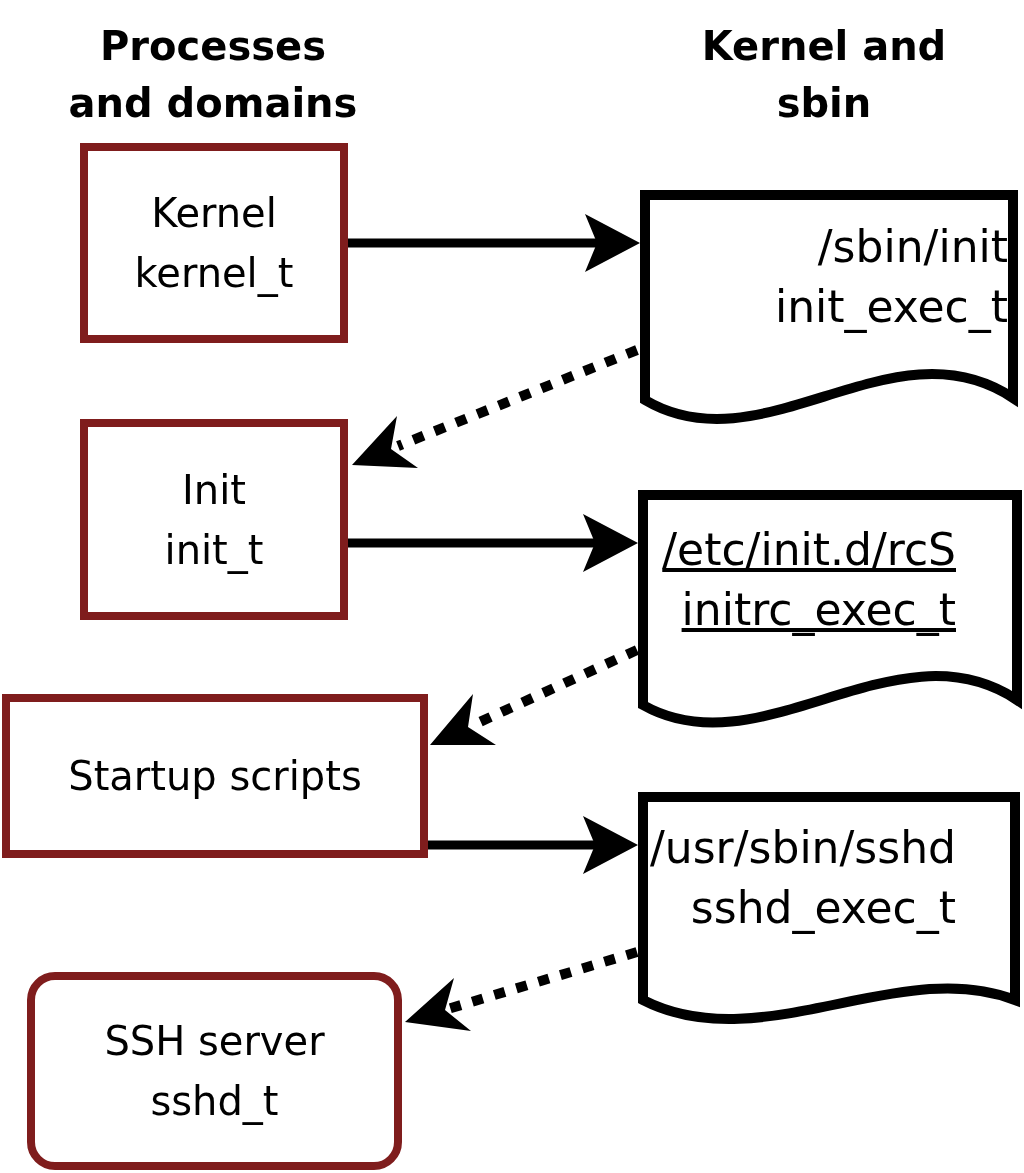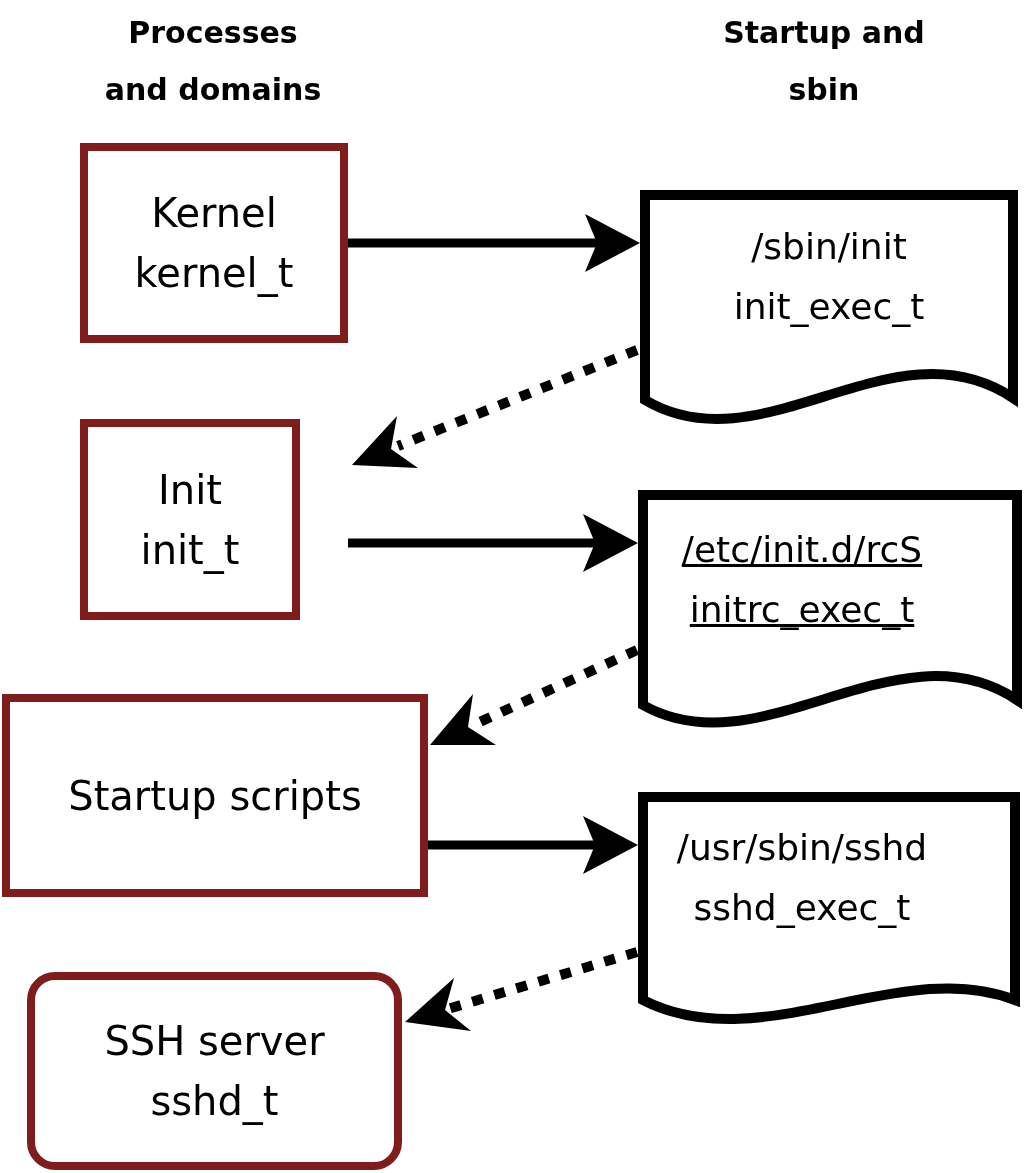--- a/index.html
+++ b/index.html
@@ -27,9 +27,9 @@
     position: absolute;
     text-align: center;
     font-weight: bold;
-    font-size: 30px;
+    font-size: 40px;
     line-height: 57px;
-    top: 4px;
+    top: 18px;
   }
   .col-title span { display: block; }
   .col-title.left  { left: 43px;  width: 340px; }

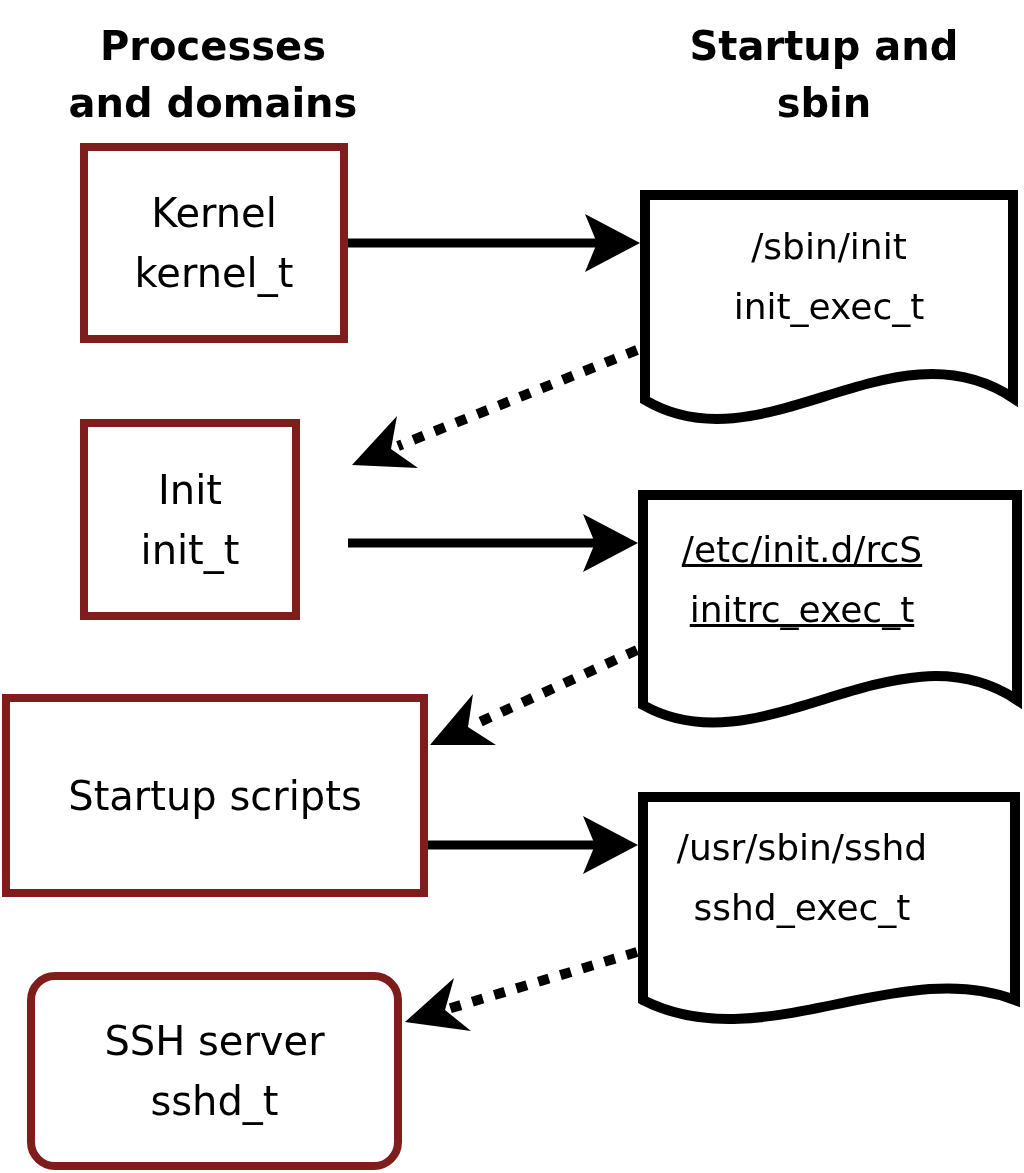--- a/index.html
+++ b/index.html
@@ -111,7 +111,7 @@
     <span>and domains</span>
   </div>
   <div class="col-title right">
-    <span>Startup and</span>
+    <span>Kernel and</span>
     <span>sbin</span>
   </div>
 

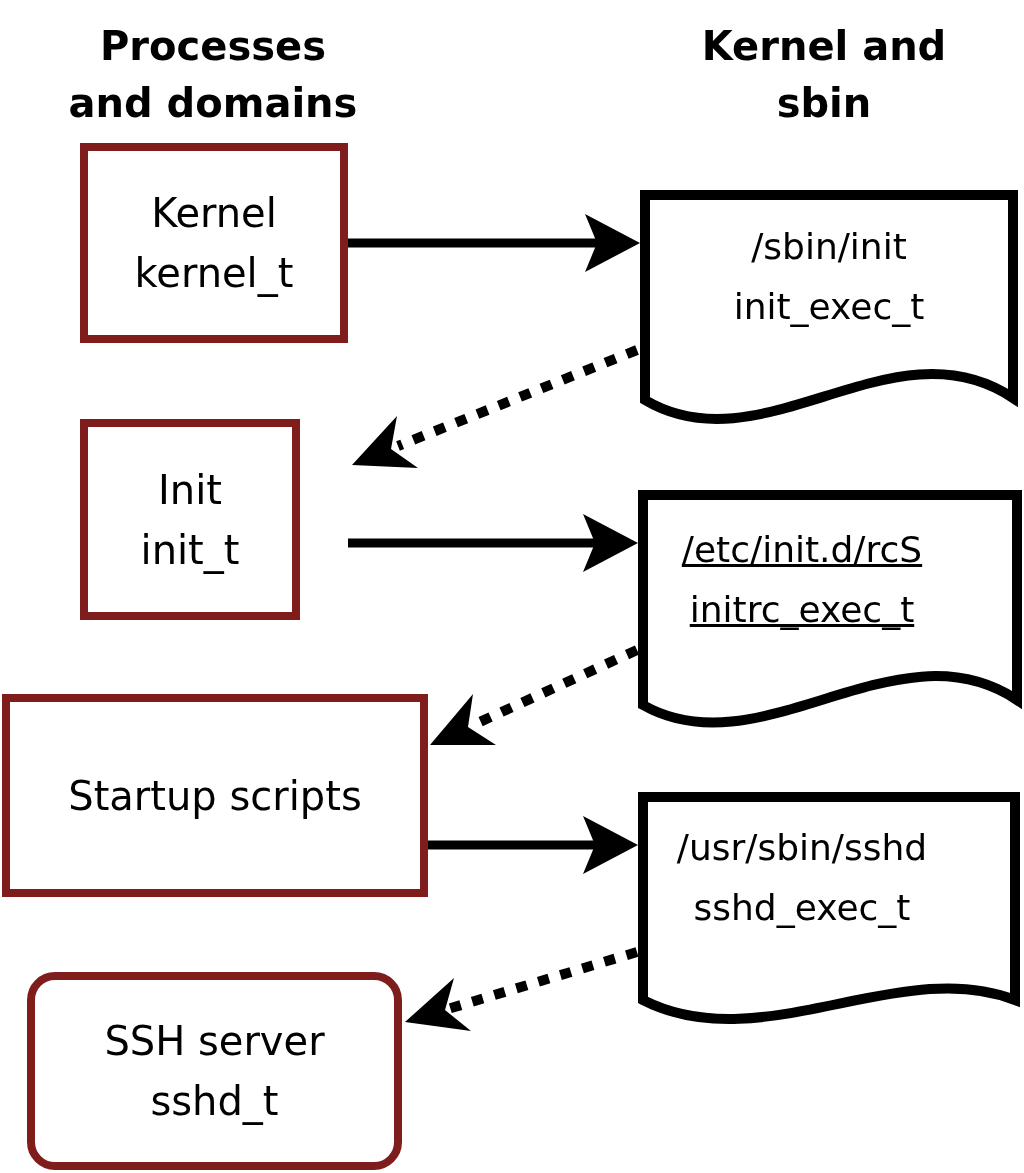--- a/index.html
+++ b/index.html
@@ -54,8 +54,8 @@
   .box-sshd    { left: 27px; top: 972px; width: 375px; height: 198px; border-radius: 28px; }
   .doc-label {
     position: absolute;
-    text-align: center;
-    font-size: 36px;
+    text-align: right;
+    font-size: 44px;
     line-height: 60px;
   }
   .doc-label span { display: block; }

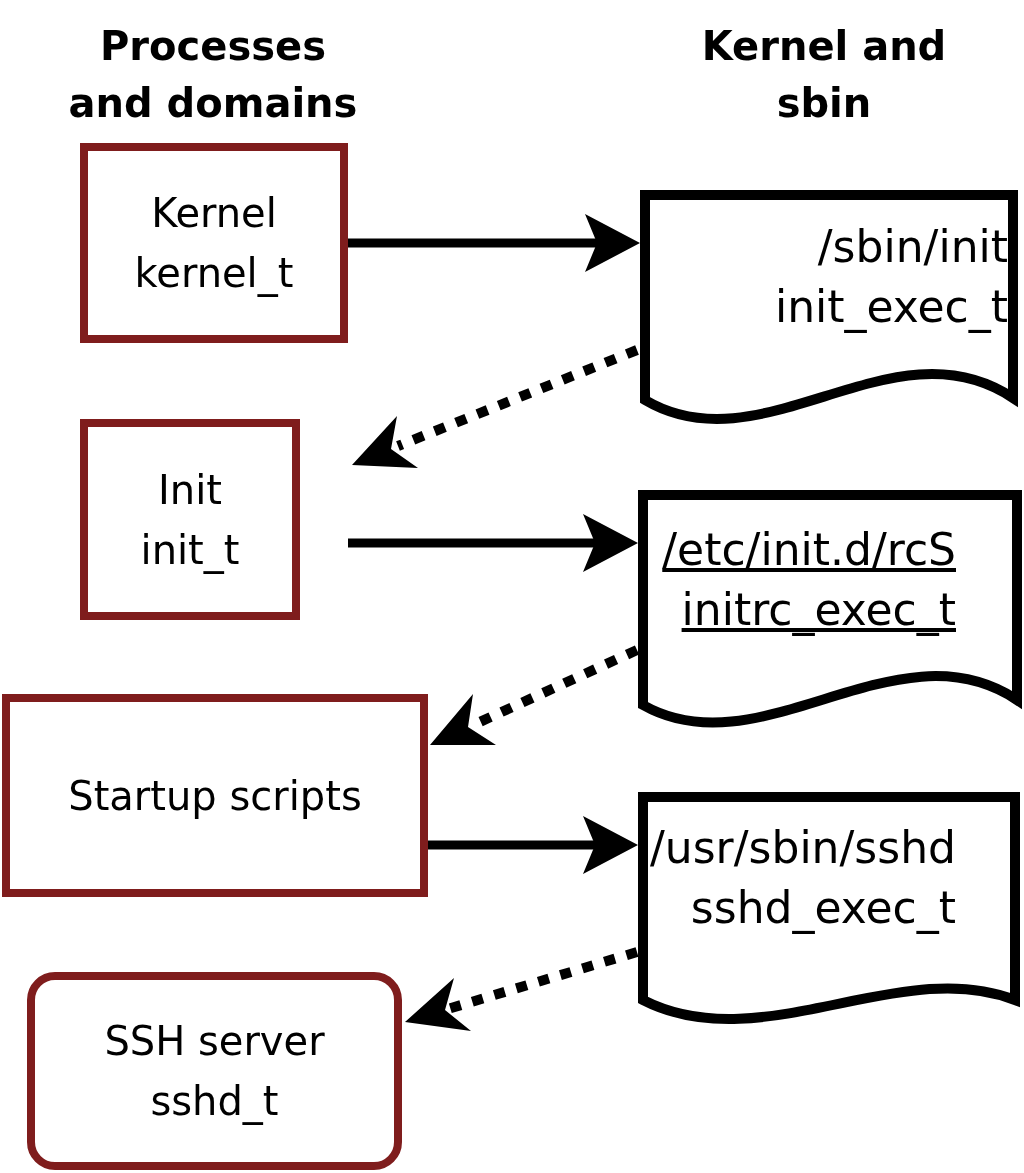--- a/index.html
+++ b/index.html
@@ -49,7 +49,7 @@
   }
   .proc-box span { display: block; }
   .box-kernel  { left: 80px; top: 143px; width: 268px; height: 200px; }
-  .box-init    { left: 80px; top: 419px; width: 220px; height: 201px; }
+  .box-init    { left: 80px; top: 419px; width: 268px; height: 201px; }
   .box-startup { left: 2px;  top: 694px; width: 426px; height: 203px; }
   .box-sshd    { left: 27px; top: 972px; width: 375px; height: 198px; border-radius: 28px; }
   .doc-label {

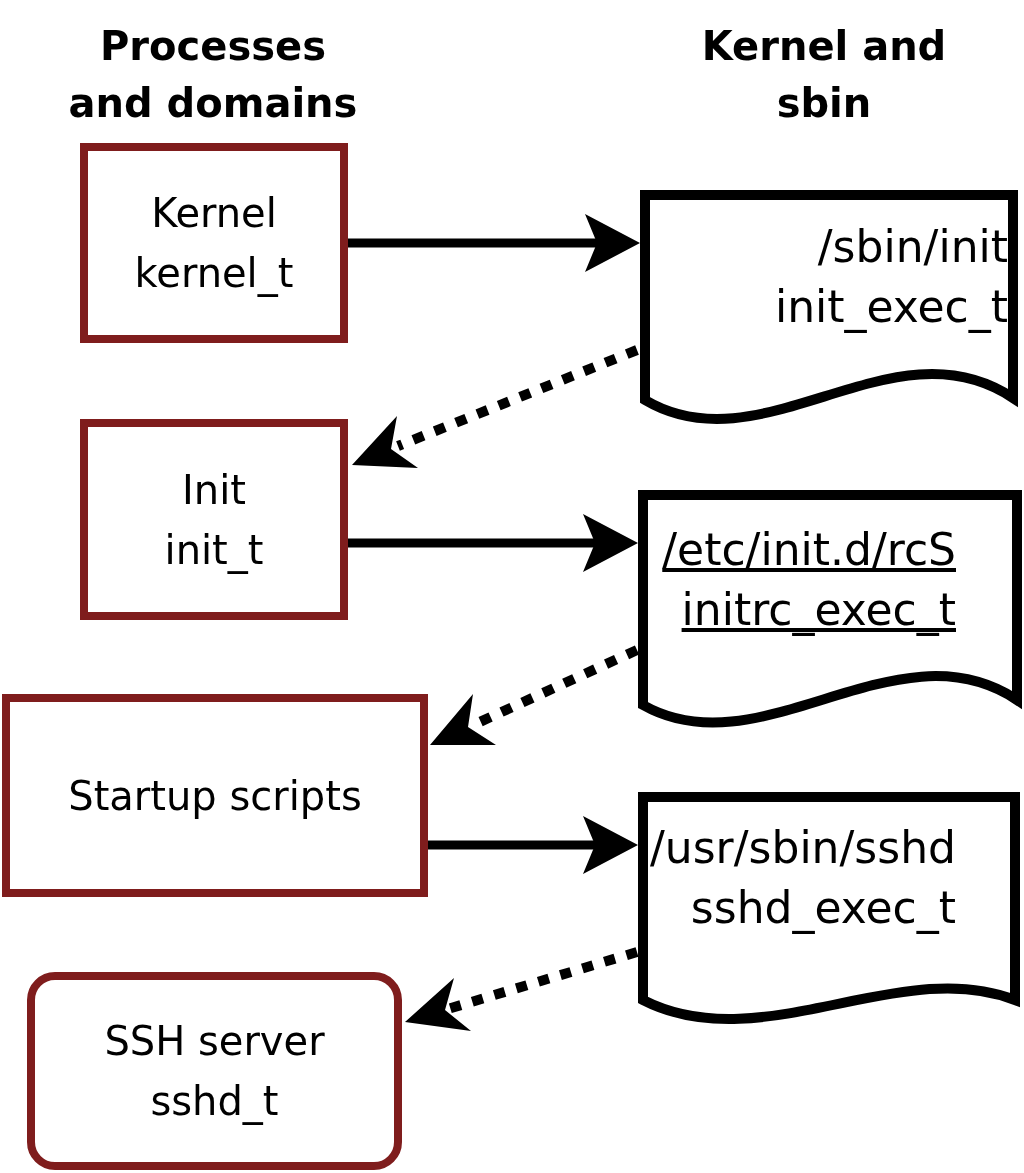--- a/index.html
+++ b/index.html
@@ -50,7 +50,7 @@
   .proc-box span { display: block; }
   .box-kernel  { left: 80px; top: 143px; width: 268px; height: 200px; }
   .box-init    { left: 80px; top: 419px; width: 268px; height: 201px; }
-  .box-startup { left: 2px;  top: 694px; width: 426px; height: 203px; }
+  .box-startup { left: 2px;  top: 694px; width: 426px; height: 164px; }
   .box-sshd    { left: 27px; top: 972px; width: 375px; height: 198px; border-radius: 28px; }
   .doc-label {
     position: absolute;

